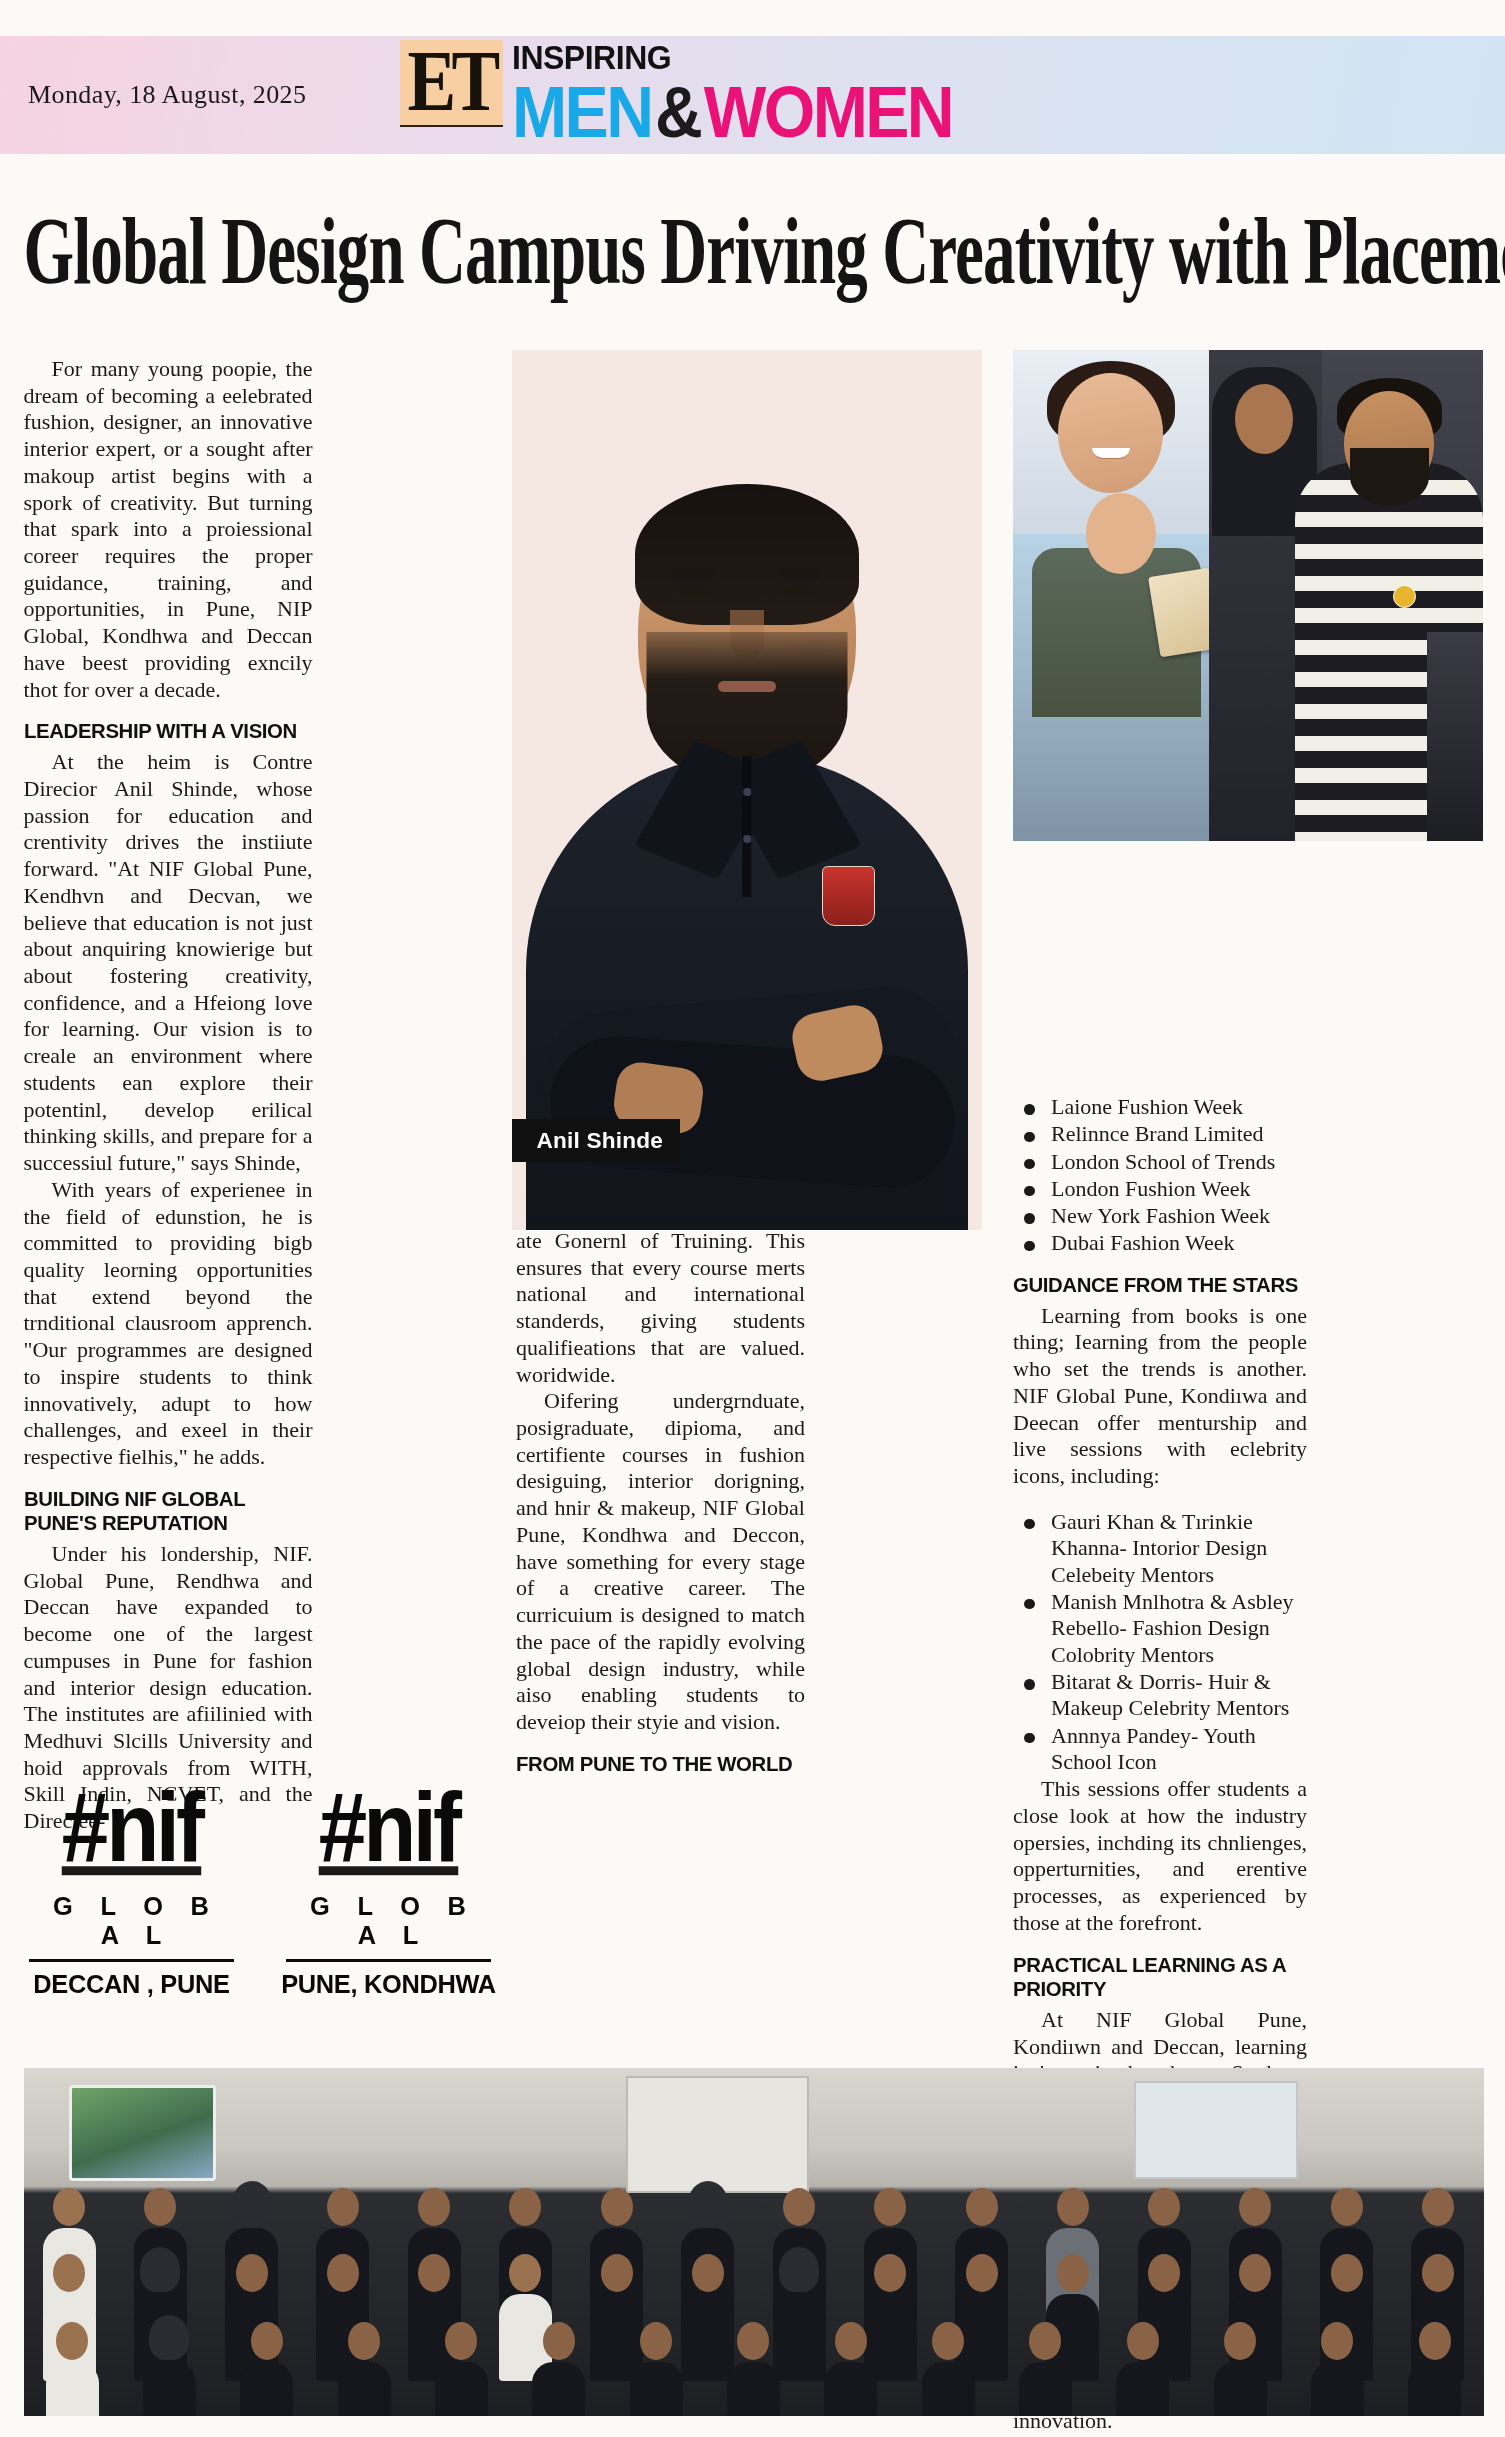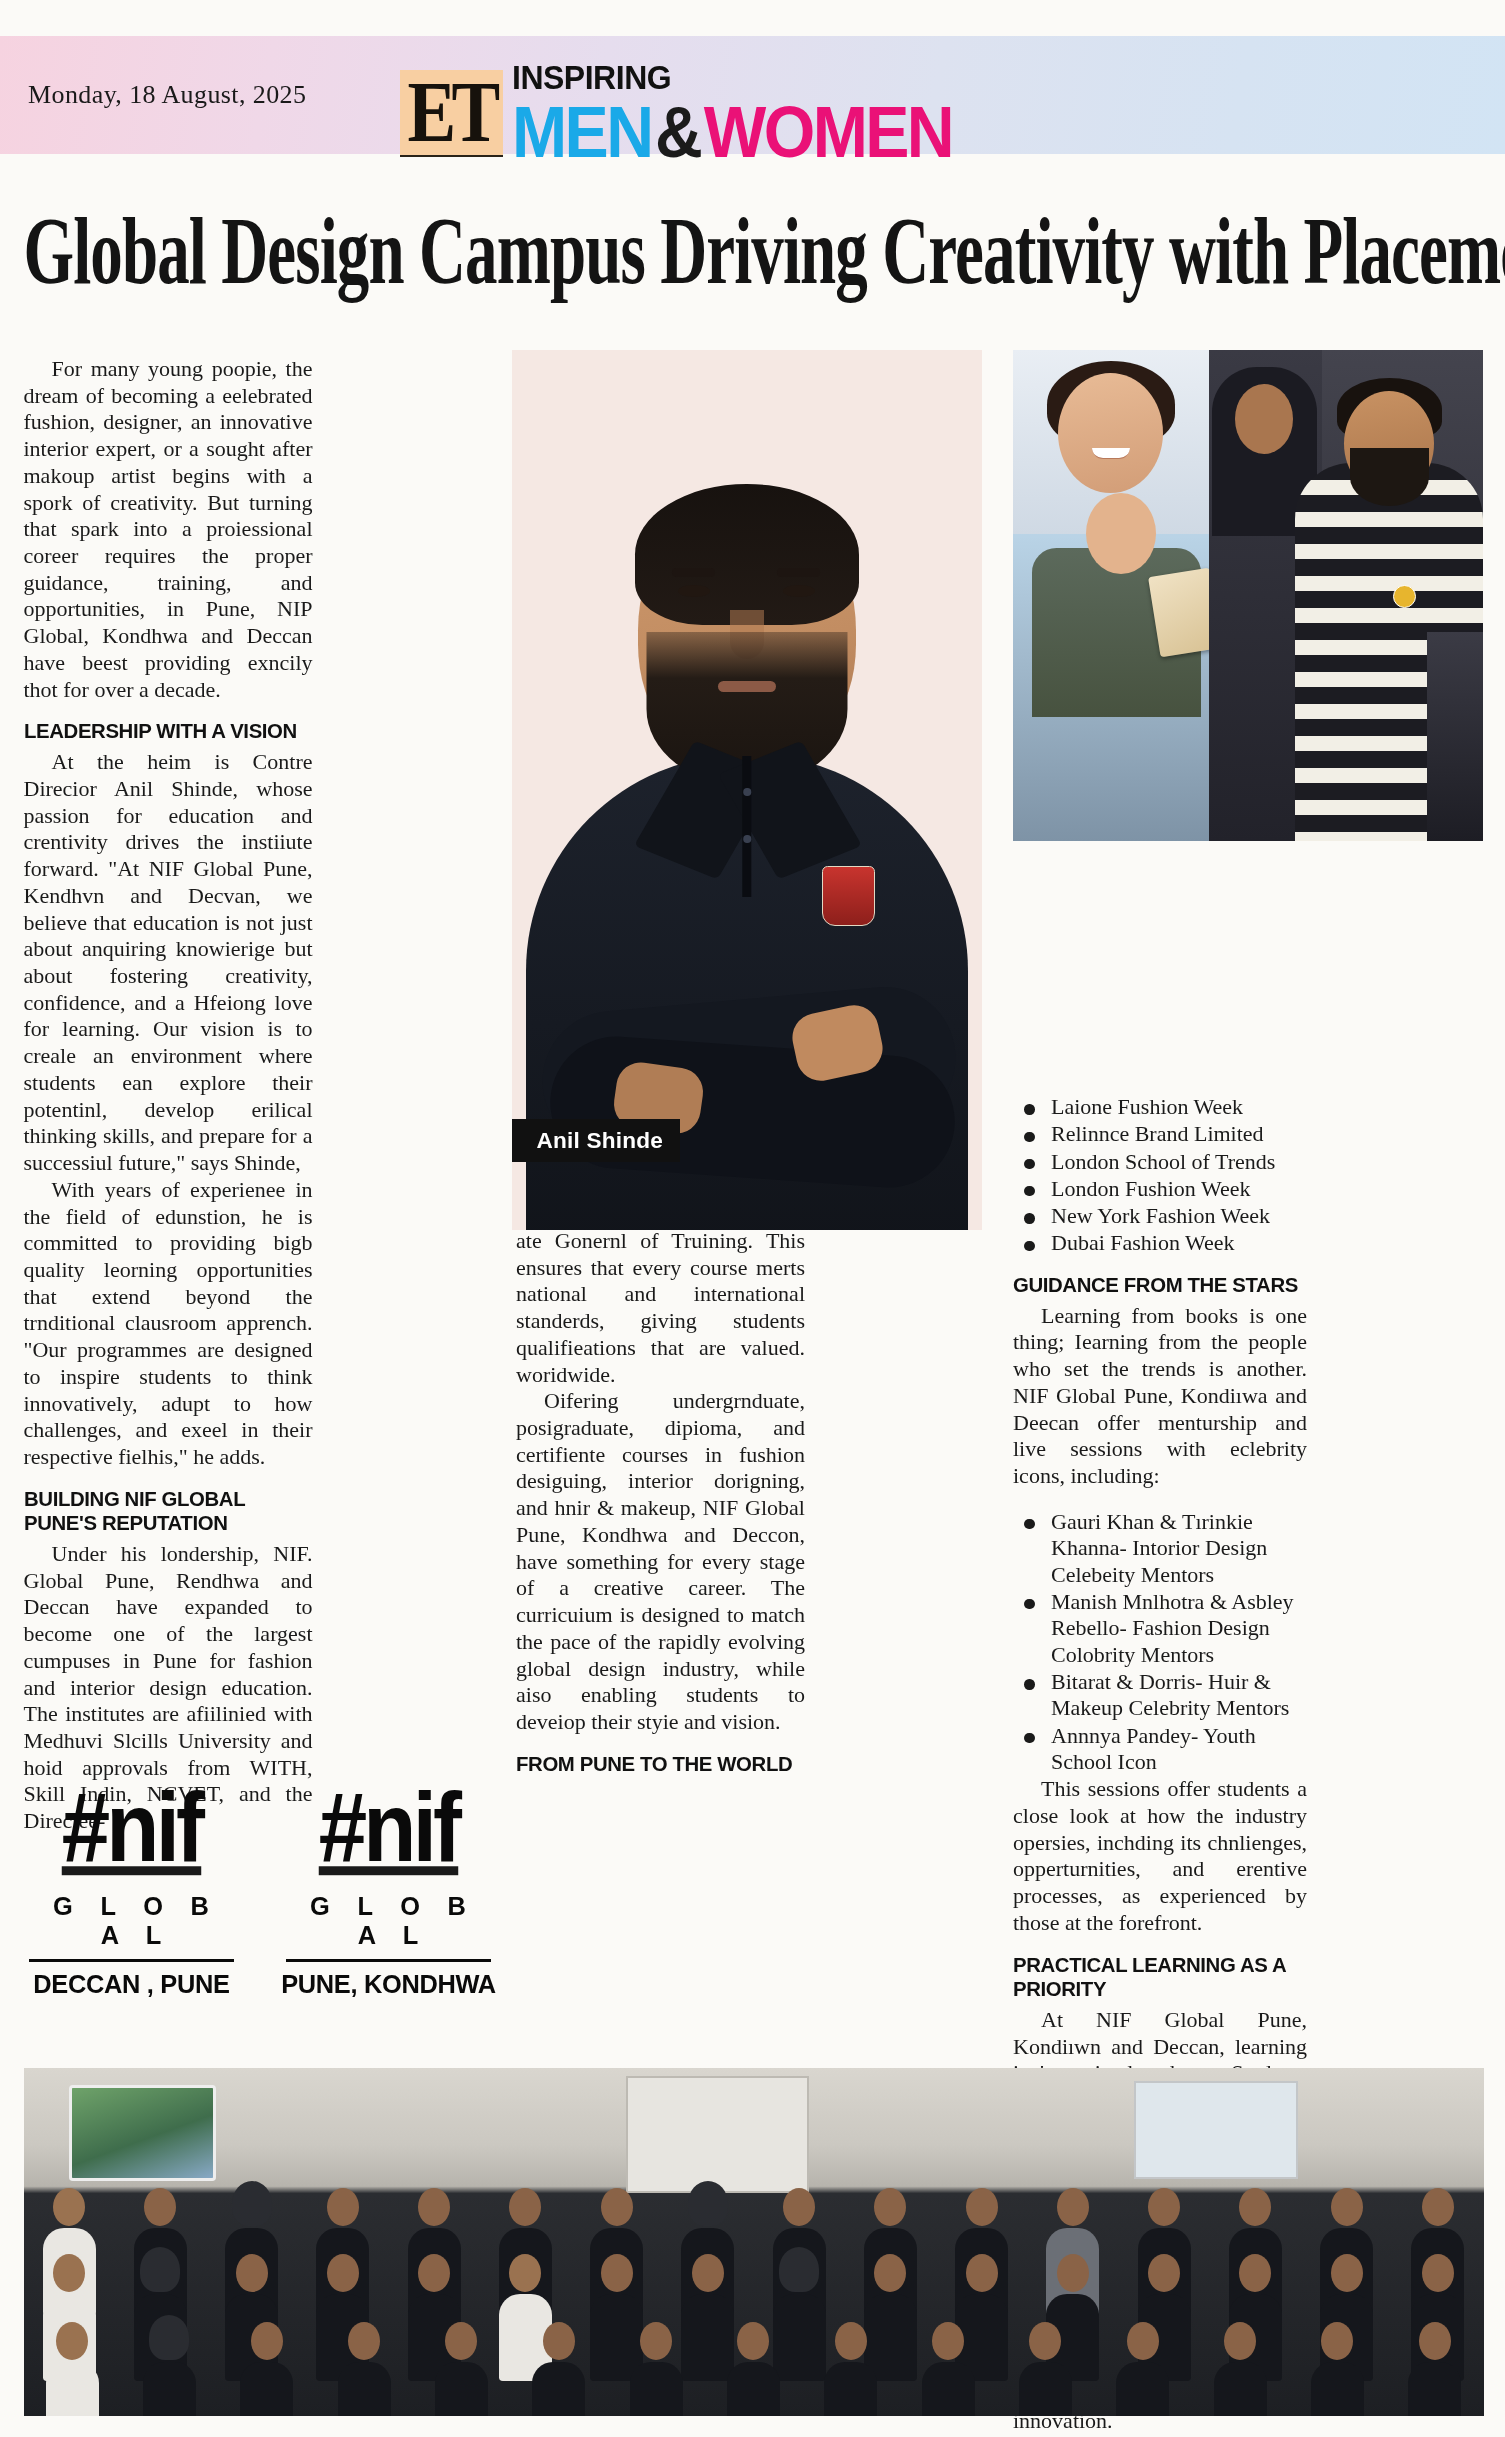--- a/index.html
+++ b/index.html
@@ -24,7 +24,7 @@
     font-family:"Liberation Serif", serif;
     font-size:26px;letter-spacing:0.4px;color:#1a1a1a;white-space:nowrap;
   }
-  .mast-logo{position:absolute;left:400px;top:24px;display:flex;align-items:center;}
+  .mast-logo{position:absolute;left:400px;top:4px;display:flex;align-items:flex-start;}
   .et-box{
     width:103px;height:85px;background:#f7ceA0;background:#f8cfa2;
     display:flex;align-items:center;justify-content:center;

